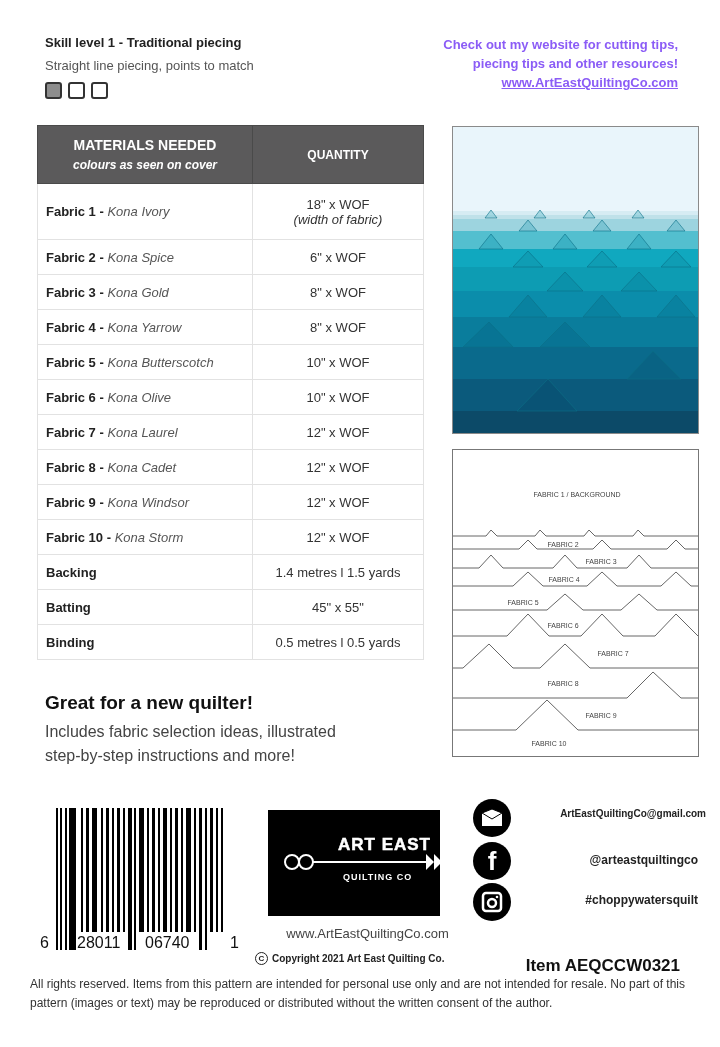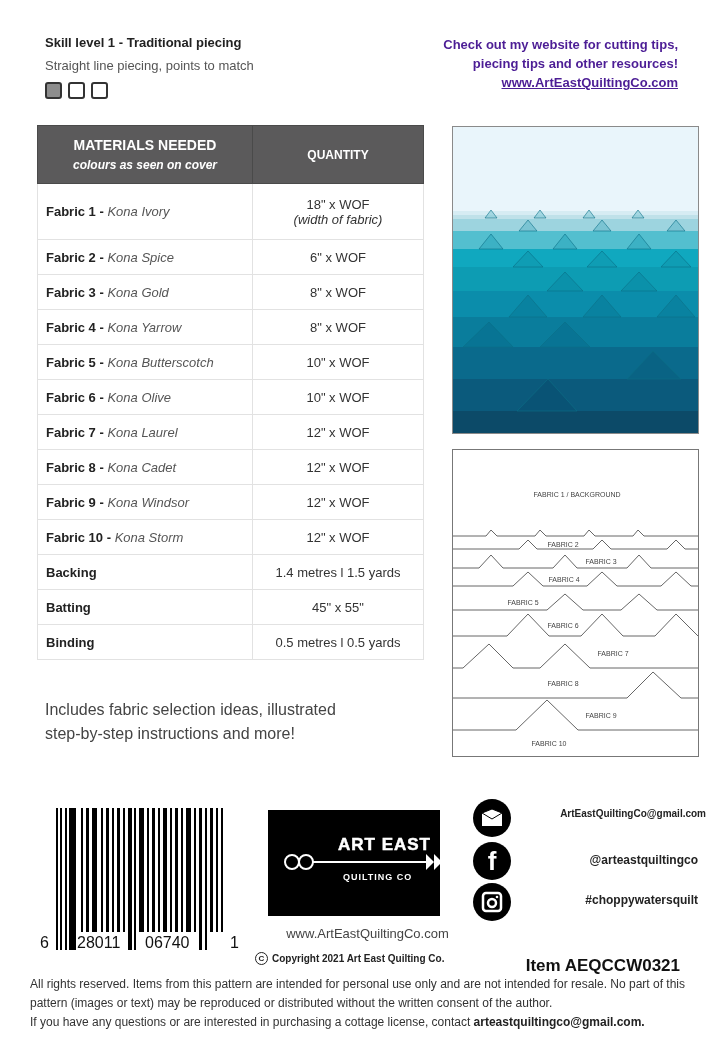--- a/index.html
+++ b/index.html
@@ -13,7 +13,7 @@
   .skill-box { width: 17px; height: 17px; border: 2px solid #333; border-radius: 3px; background: #fff; }
   .skill-box.filled { background: #8d8d8d; }
 
-  .promo { position: absolute; right: 42px; top: 35px; text-align: right; font-size: 13px; font-weight: bold; color: #4c1d95; line-height: 19px; }
+  .promo { position: absolute; right: 42px; top: 35px; text-align: right; font-size: 13px; font-weight: bold; color: #8b5cf6; line-height: 19px; }
   .promo .url { text-decoration: underline; }
 
   table.materials { position: absolute; left: 37px; top: 125px; width: 387px; border-collapse: collapse; font-size: 13px; }

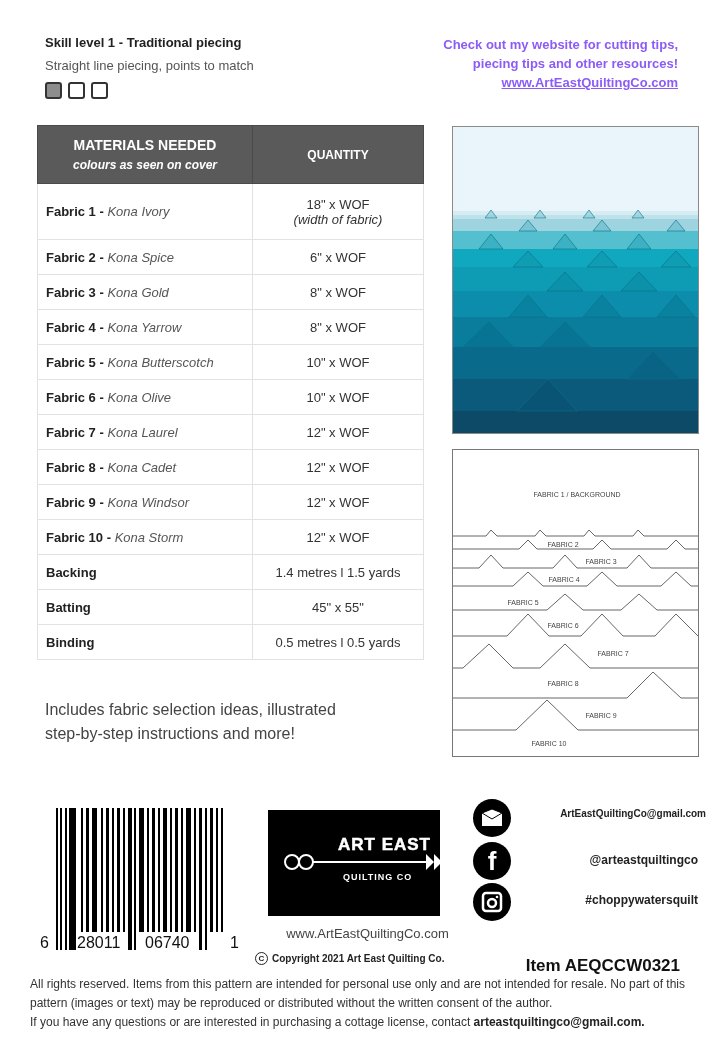--- a/index.html
+++ b/index.html
@@ -212,6 +212,7 @@
 </div>
 
 <div class="great">
+  <div class="great-title">Great for a new quilter!</div>
   <div class="great-desc">
     <div>Includes fabric selection ideas, illustrated</div>
     <div>step-by-step instructions and more!</div>

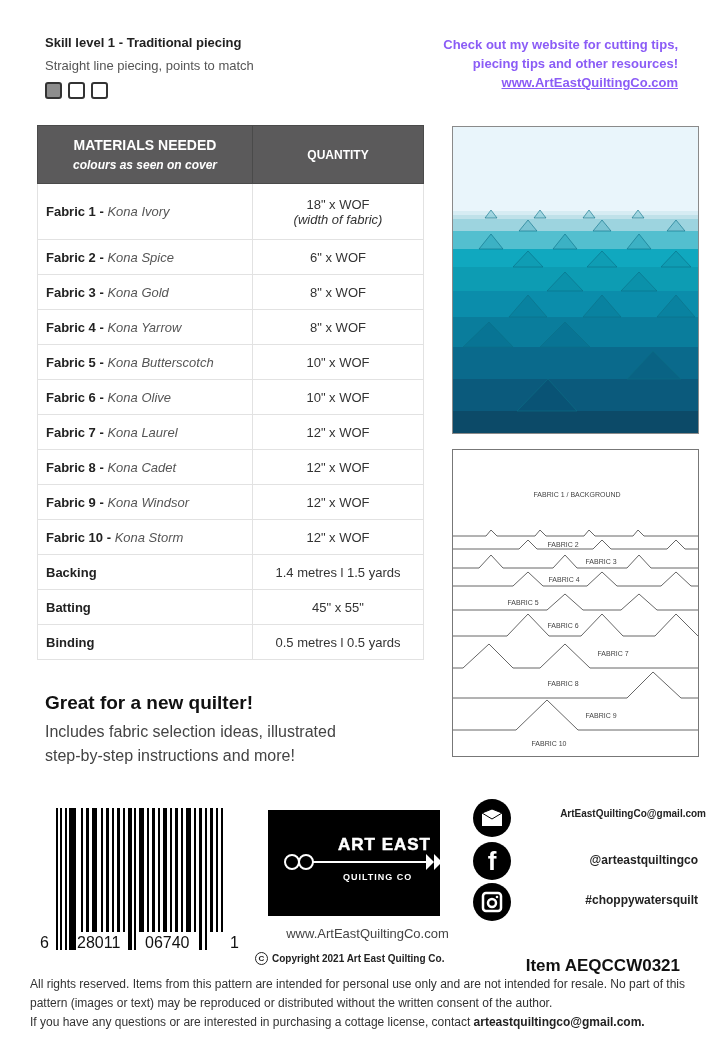--- a/index.html
+++ b/index.html
@@ -306,7 +306,6 @@
 <div class="legal">
   <div>All rights reserved. Items from this pattern are intended for personal use only and are not intended for resale. No part of this</div>
   <div>pattern (images or text) may be reproduced or distributed without the written consent of the author.</div>
-  <div><span>If you have any questions or are interested in purchasing a cottage license, contact </span><b>arteastquiltingco@gmail.com.</b></div>
 </div>
 
 </body></html>

